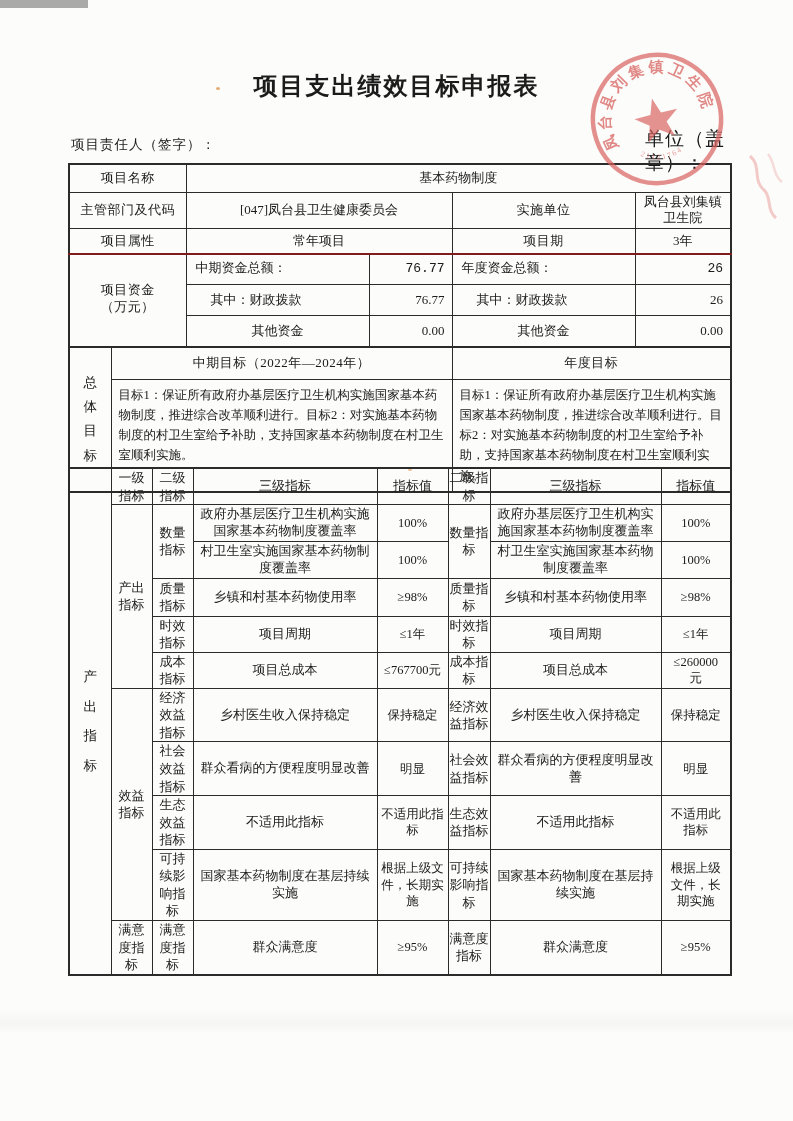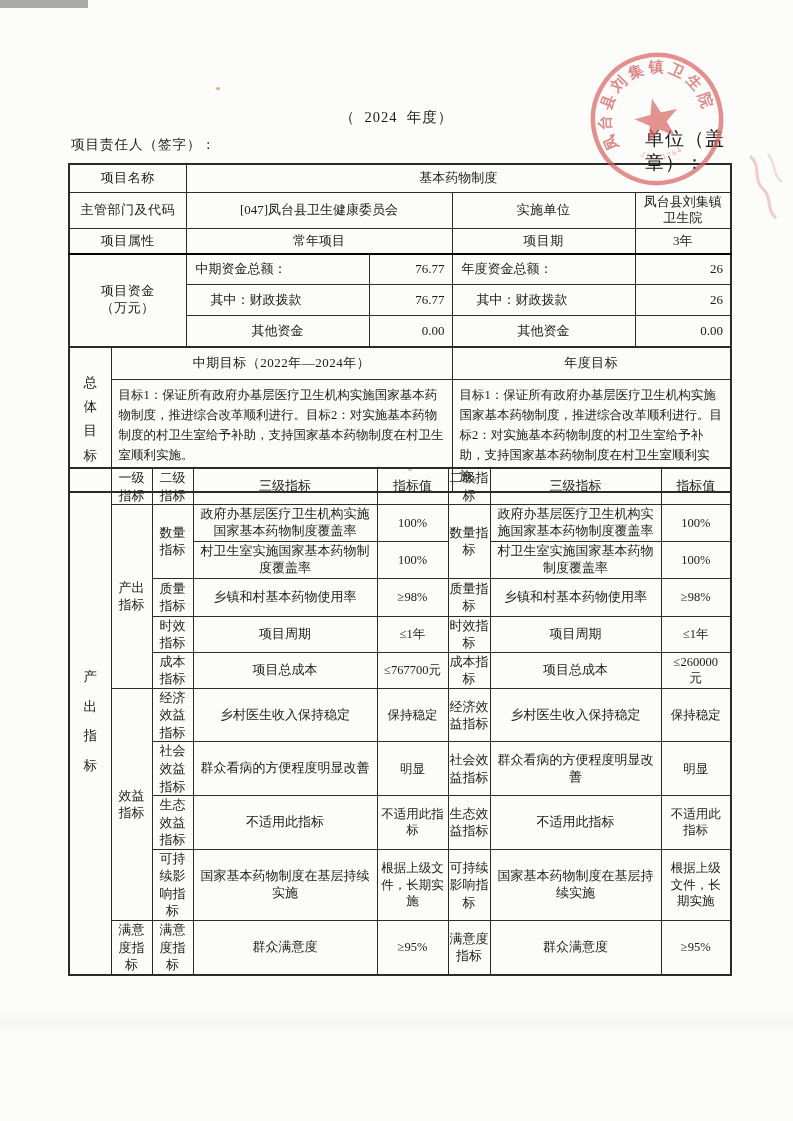--- a/index.html
+++ b/index.html
@@ -64,6 +64,7 @@
   <div class="speck" style="left:216px;top:87px;"></div>
   <div class="speck" style="left:408px;top:468px;opacity:.5;"></div>
 
+  <h1 class="doc-title">项目支出绩效目标申报表</h1>
   <div class="doc-subtitle">（  2024  年度）</div>
   <div class="responsible">项目责任人（签字）：</div>
   <div class="unit-label">

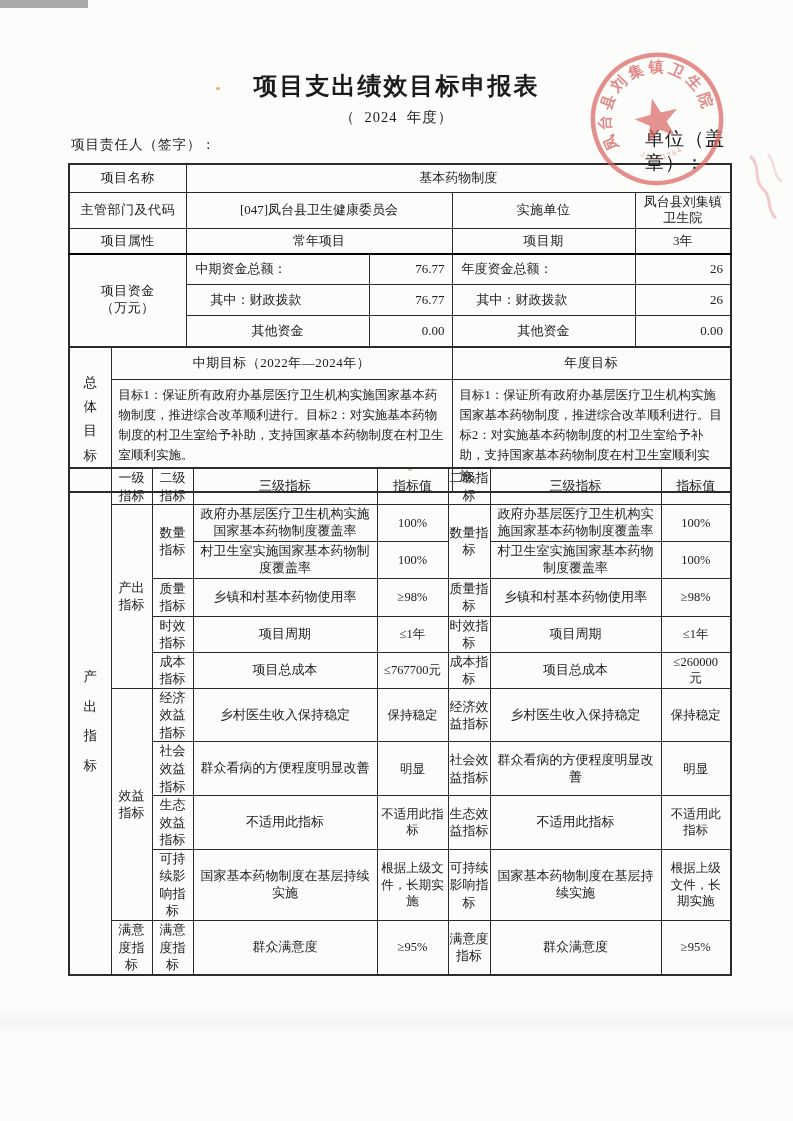--- a/index.html
+++ b/index.html
@@ -65,7 +65,6 @@
   <div class="speck" style="left:408px;top:468px;opacity:.5;"></div>
 
   <h1 class="doc-title">项目支出绩效目标申报表</h1>
-  <div class="doc-subtitle">（  2024  年度）</div>
   <div class="responsible">项目责任人（签字）：</div>
   <div class="unit-label">
     <div>单位（盖</div>

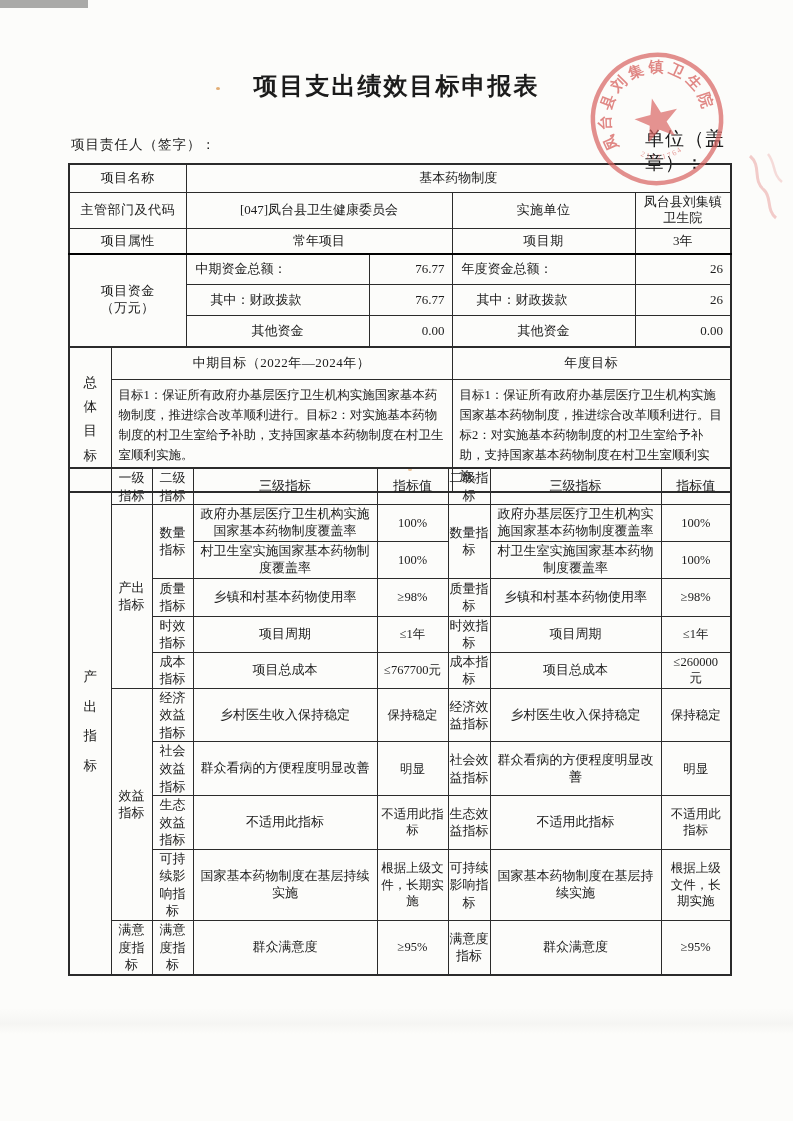--- a/index.html
+++ b/index.html
@@ -30,7 +30,7 @@
   .t-perf{top:467px;width:662px;}
 
   .ir-1{height:28px;} .ir-2{height:36px;} .ir-3{height:25px;} .ir-f{height:31px;}
-  .thick-top td{border-top:2px solid #000000;}
+  .thick-top td{border-top:2px solid #7f1d1d;font-family:Liberation Mono, monospace;}
   .lab{letter-spacing:.5px;}
   .num{text-align:right;padding-right:7px;font-size:13px;}
   .l-left{text-align:left;padding-left:9px;}

